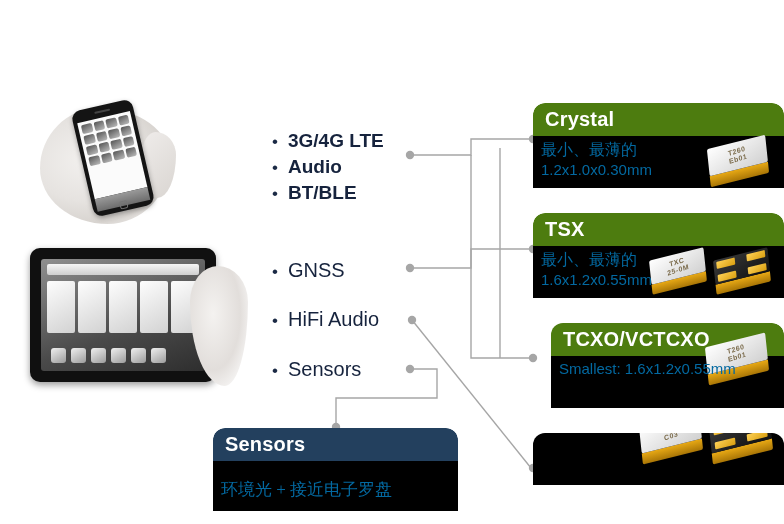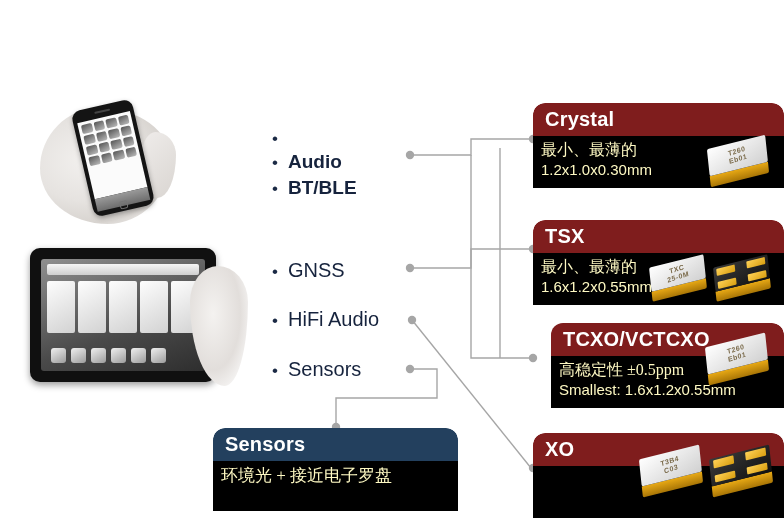--- a/index.html
+++ b/index.html
@@ -147,7 +147,7 @@
     overflow: hidden;
   }
   .prod-head {
-    background: #7f1d1d;
+    background: #4d7c0f;
     height: 33px;
     border-radius: 12px 12px 0 0;
     display: flex; align-items: center;

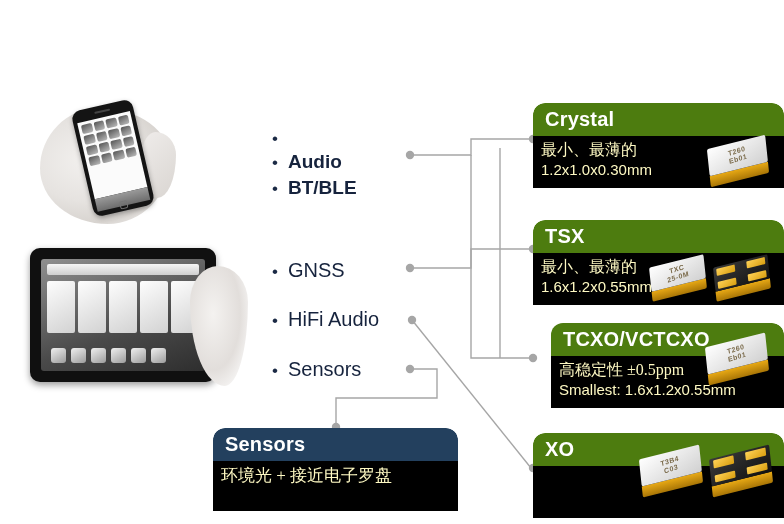--- a/index.html
+++ b/index.html
@@ -283,6 +283,7 @@
   <div id="group-conn" class="bullet-group">
     <div class="bullet-row">
       <span class="bullet-dot">•</span>
+      <span class="bullet-label">3G/4G LTE</span>
     </div>
     <div class="bullet-row">
       <span class="bullet-dot">•</span>

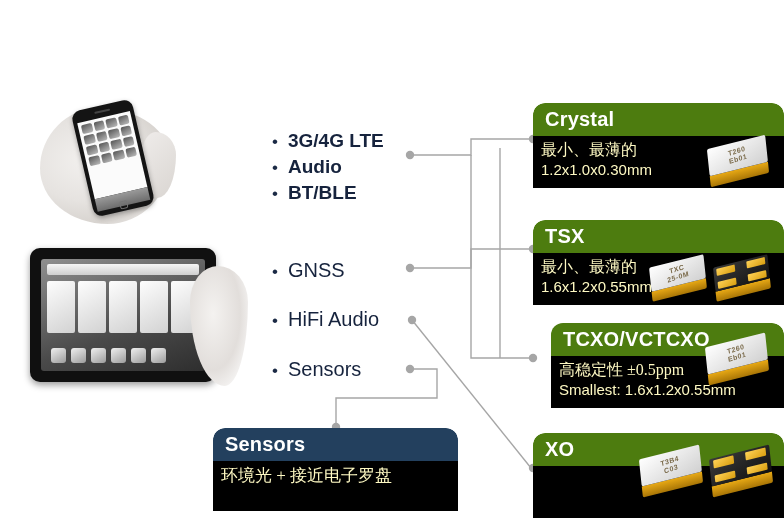--- a/index.html
+++ b/index.html
@@ -163,7 +163,7 @@
     min-height: 50px;
   }
   .prod-line {
-    color: #fef9c3; font-size: 15px; line-height: 1.33;
+    color: #0369a1; font-size: 15px; line-height: 1.33;
     white-space: nowrap; position: relative; z-index: 2;
   }
   .prod-line.cn { font-family: "Liberation Serif", "DejaVu Serif", serif; font-size: 16px; }

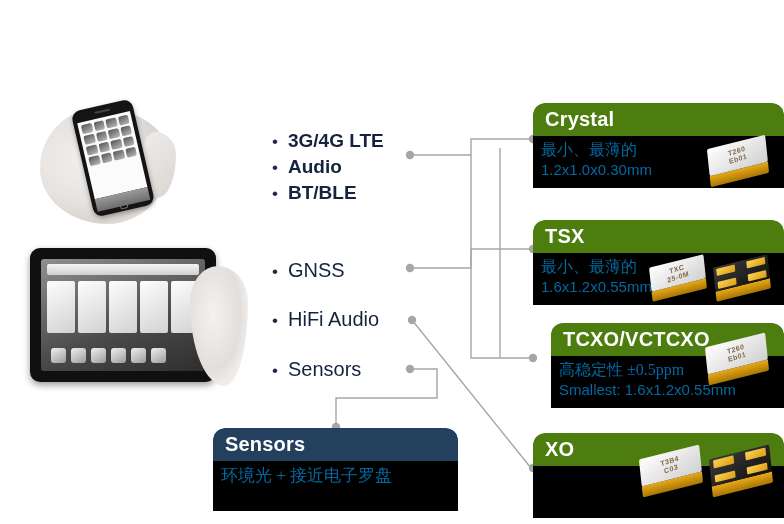--- a/index.html
+++ b/index.html
@@ -170,7 +170,7 @@
 
   #box-crystal { top: 103px; }
   #box-crystal .prod-body { height: 52px; }
-  #box-tsx     { top: 213px; margin-top: 7px; }
+  #box-tsx     { top: 213px; }
   #box-tsx .prod-body { height: 52px; }
   #box-tcxo    { top: 323px; padding-left: 18px; }
   #box-tcxo .prod-body { height: 52px; }

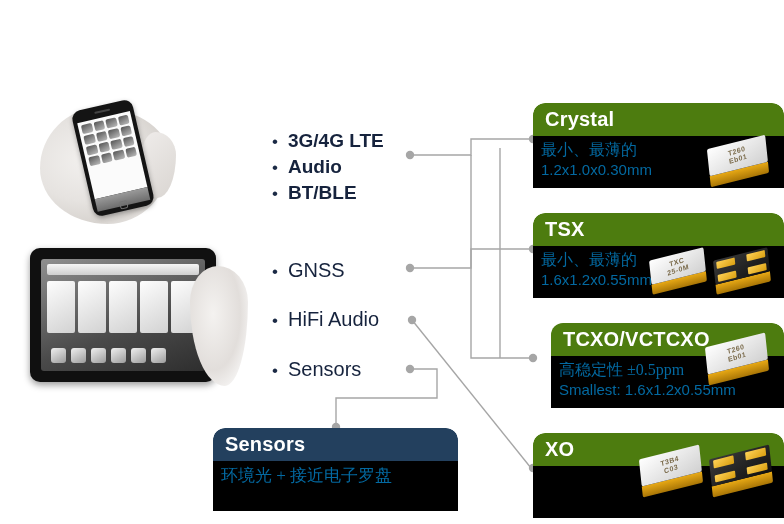--- a/index.html
+++ b/index.html
@@ -393,7 +393,6 @@
       <span class="prod-head-label">TCXO/VCTCXO</span>
     </div>
     <div class="prod-body">
-      <div class="prod-line cn">高稳定性 ±0.5ppm</div>
       <div class="prod-line">Smallest: 1.6x1.2x0.55mm</div>
       <div class="chip chip-white" style="right:16px; top:-16px; width:62px; height:38px;">
         <div class="chip-top">

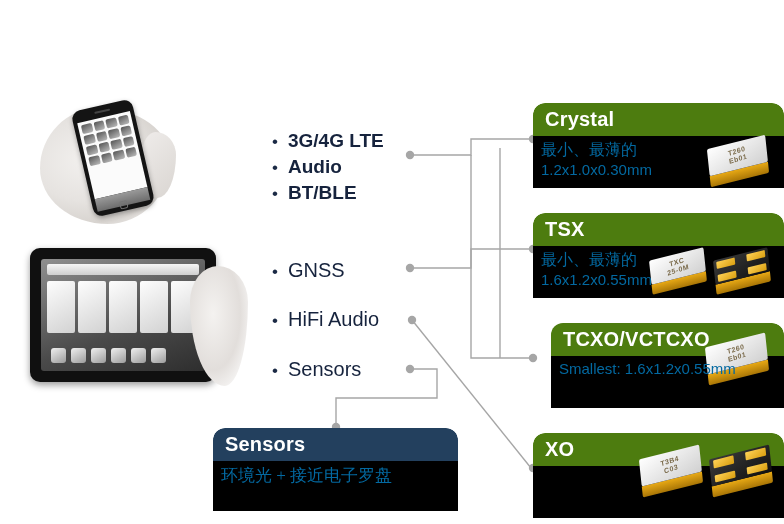--- a/index.html
+++ b/index.html
@@ -404,9 +404,6 @@
   </div>
 
   <div id="box-xo" class="prod-box">
-    <div class="prod-head">
-      <span class="prod-head-label">XO</span>
-    </div>
     <div class="prod-body">
       <div class="chip chip-white" style="right:82px; top:-14px; width:62px; height:38px;">
         <div class="chip-top">

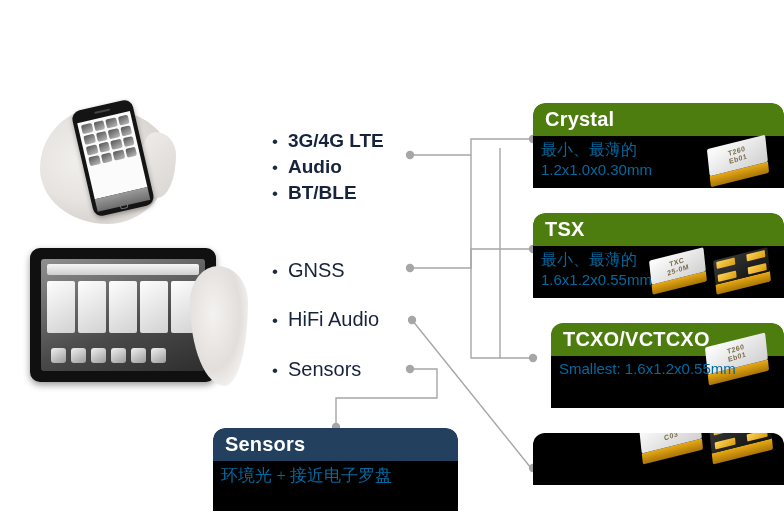--- a/index.html
+++ b/index.html
@@ -219,7 +219,7 @@
     overflow: hidden;
   }
   #box-sensors .prod-head { background: #23405E; }
-  #box-sensors .prod-body { height: 50px; padding-top: 4px; }
+  #box-sensors .prod-body { height: 50px; padding-top: 18px; }
 </style>
 </head>
 <body>

